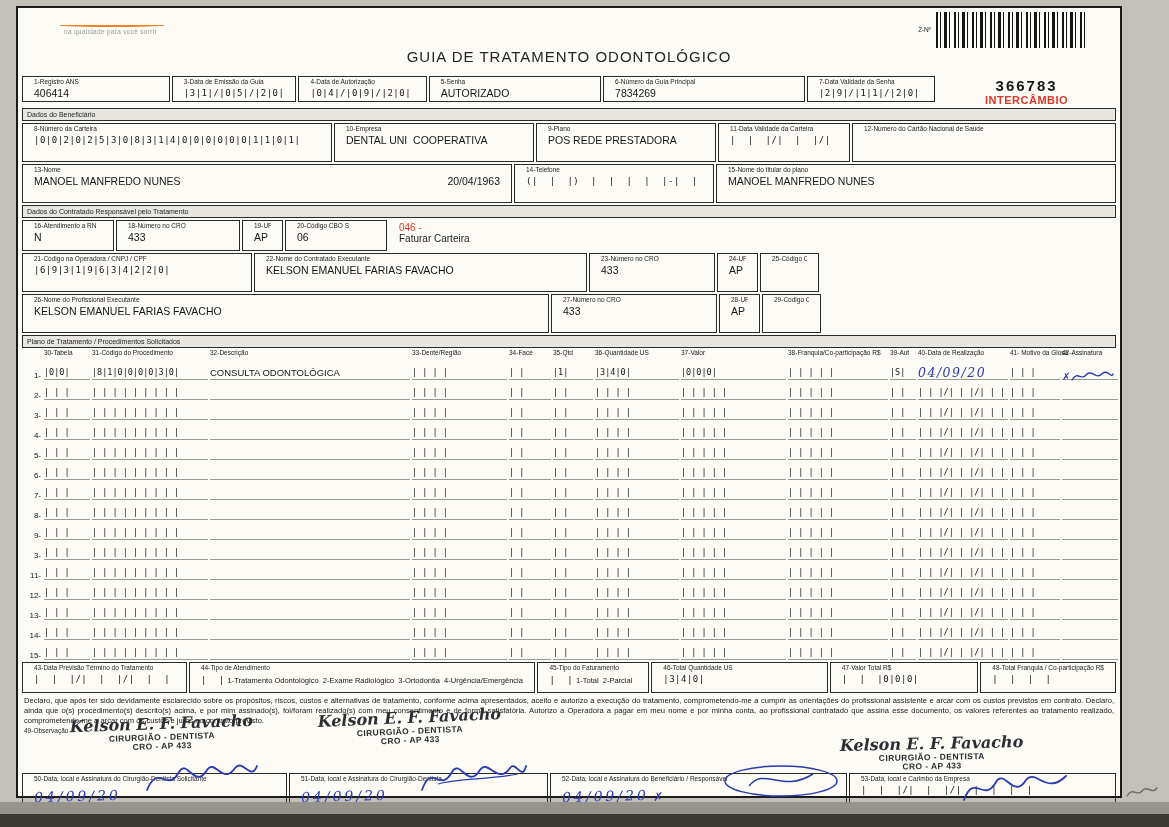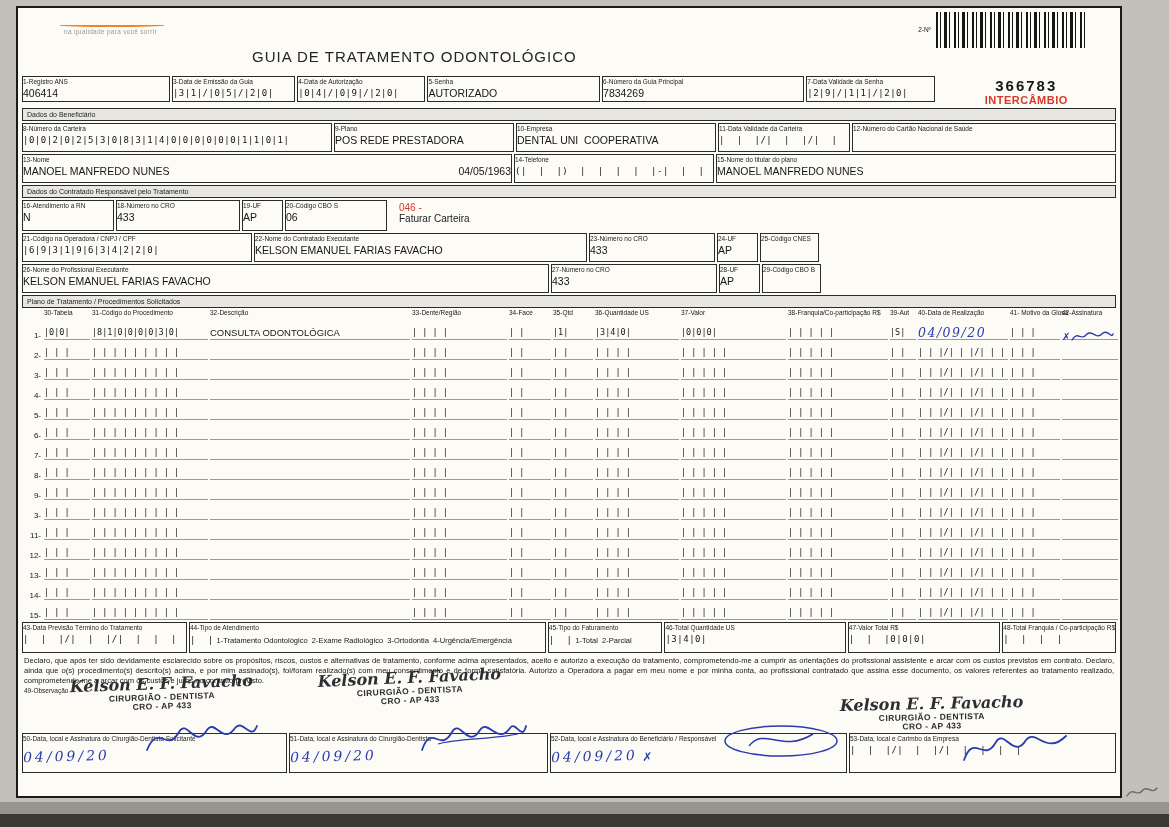--- a/index.html
+++ b/index.html
@@ -25,7 +25,7 @@
   .logo-reg { font-size:9px; color:#6e7073; vertical-align:top; }
   .swoosh { height:3px; width:104px; margin-left:28px; border-bottom:2px solid #f58220; border-radius:0 0 100% 100%; }
   .logo-tag { display:block; font-size:6.5px; color:#9a9a96; margin-top:2px; padding-left:32px; letter-spacing:.3px; }
-  .title { position:absolute; left:230px; right:230px; top:38px; font-size:15px; letter-spacing:1px; color:#242424; }
+  .title { position:absolute; left:230px; right:230px; top:38px; text-align:center; font-size:15px; letter-spacing:1px; color:#242424; }
   .bcwrap { position:absolute; right:28px; top:2px; display:flex; gap:5px; }
   .bclabel { font-size:6.5px; margin-top:14px; }
   .barcode { width:152px; height:36px;

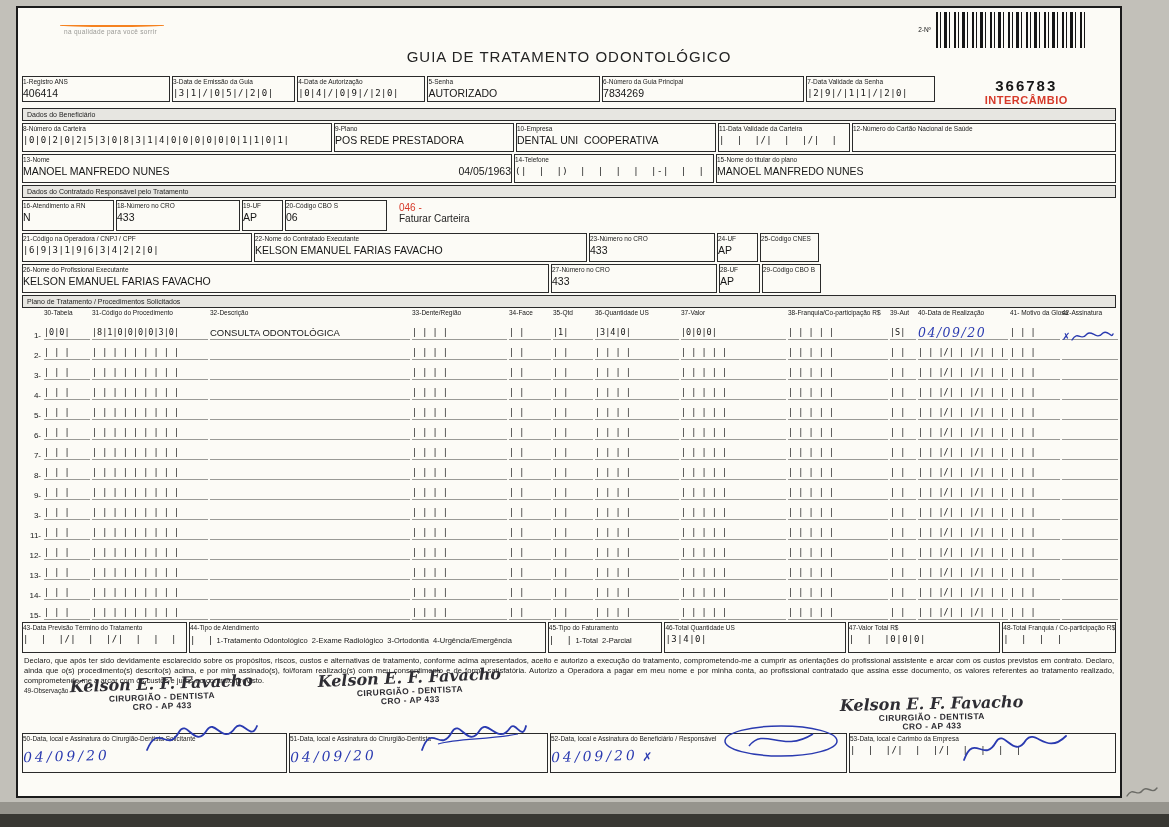--- a/index.html
+++ b/index.html
@@ -33,7 +33,7 @@
 
   
   .frow { display:flex; gap:2px; margin-top:2px; }
-  .fld { border:1px solid #2a2a2a; padding:1px 0; position:relative; overflow:visible; }
+  .fld { border:1px solid #2a2a2a; padding:1px 11px; position:relative; overflow:visible; }
   .lb { display:block; font-size:6.5px; line-height:7.5px; color:#222; white-space:nowrap; overflow:hidden; }
   .vl { display:block; font-size:10.5px; line-height:13px; margin-top:1px; white-space:pre; overflow:hidden; }
   .comb { font-family:"DejaVu Sans Mono", monospace; font-size:9px; letter-spacing:.5px; }

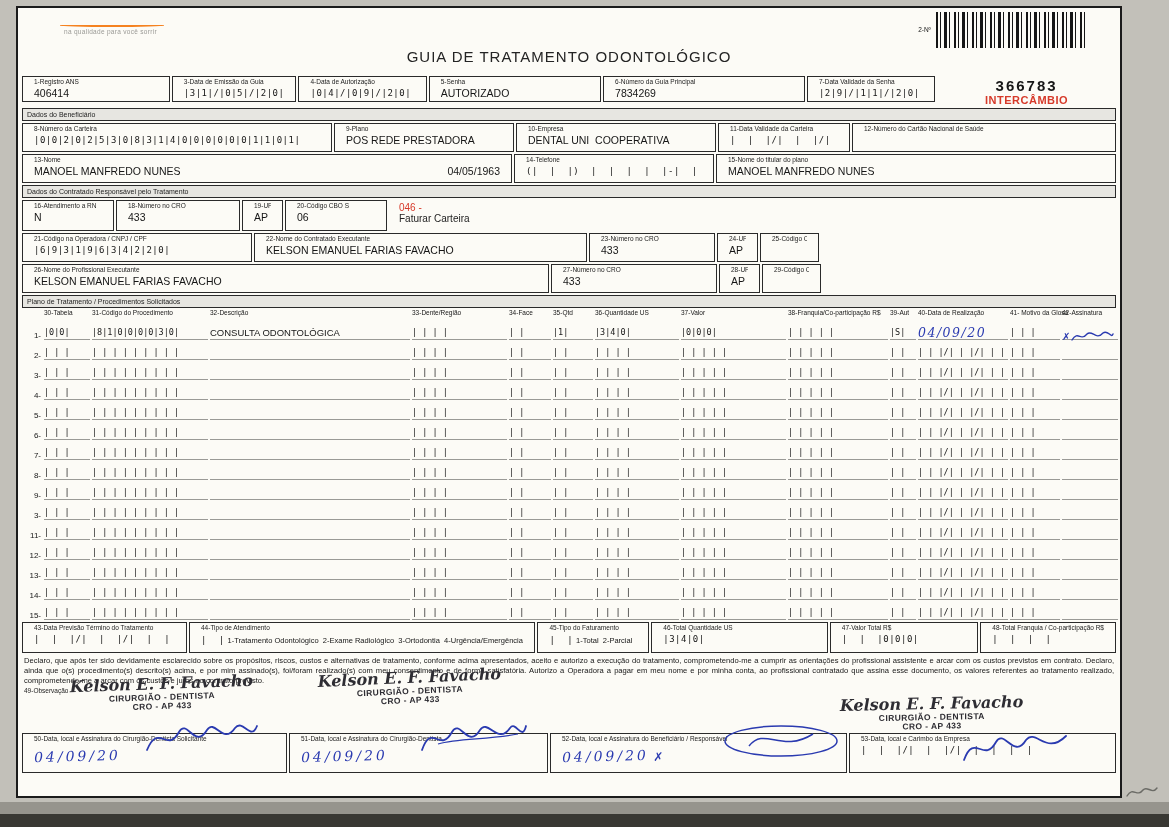--- a/index.html
+++ b/index.html
@@ -40,7 +40,7 @@
   .vflex { display:flex; justify-content:space-between; white-space:nowrap; }
   .opts { font-size:7.5px; letter-spacing:0; }
   .sbar { border:1px solid #2a2a2a; background:#e7e6e1; font-size:7px; line-height:9px; padding:1px 4px; margin-top:2px; color:#1d1d1d; }
-  .r26 .fld{height:26px} .r29 .fld{height:29px} .r31 .fld{height:31px}
+  .r26 .fld{height:26px} .r29 .fld{height:39px} .r31 .fld{height:31px}
   .guide { margin-left:auto; text-align:center; padding-top:1px; width:182px; }
   .gnum { display:block; font-size:15px; font-weight:bold; letter-spacing:2px; }
   .ginter { display:block; font-size:11px; font-weight:bold; color:#d63a2a; letter-spacing:.5px; }

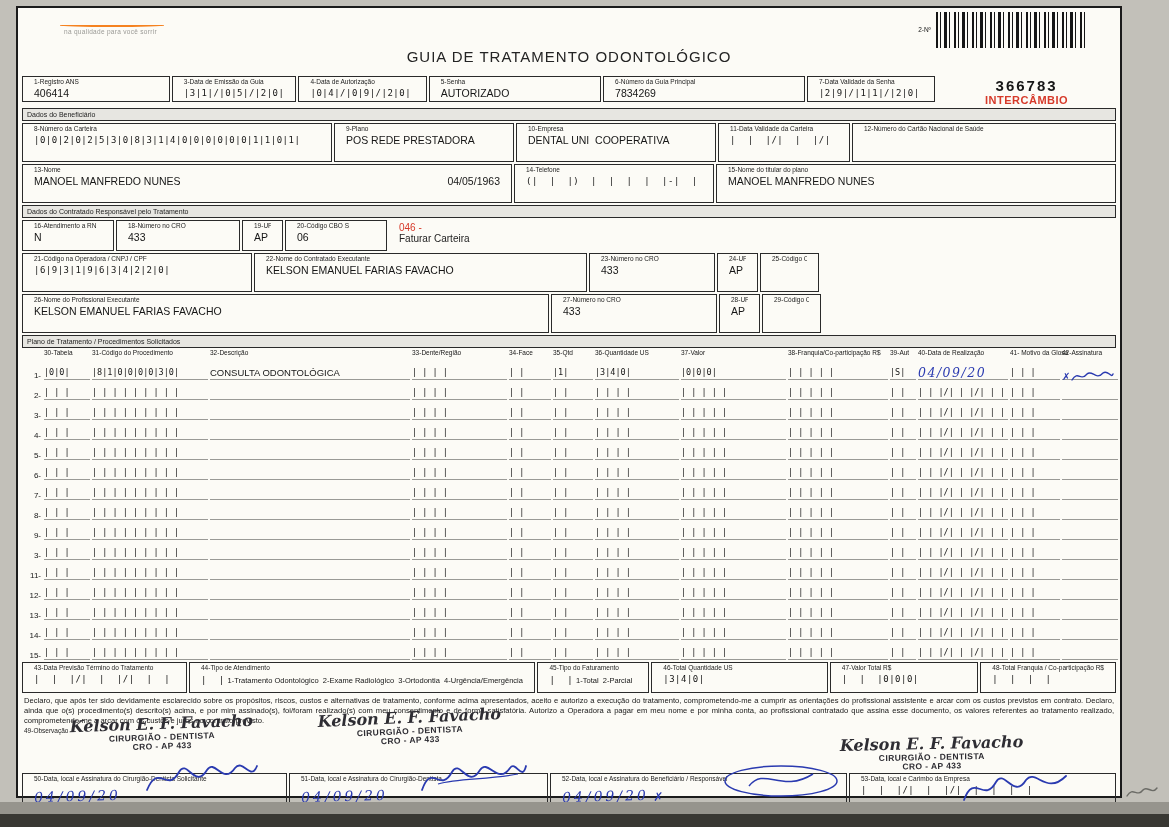--- a/index.html
+++ b/index.html
@@ -131,13 +131,13 @@
       <span class="lb">8-Número da Carteira</span>
       <span class="vl comb">|0|0|2|0|2|5|3|0|8|3|1|4|0|0|0|0|0|0|1|1|0|1|</span>
     </div>
+    <div class="fld" style="width:200px">
+      <span class="lb">10-Empresa</span>
+      <span class="vl">DENTAL UNI  COOPERATIVA</span>
+    </div>
     <div class="fld" style="width:180px">
       <span class="lb">9-Plano</span>
       <span class="vl">POS REDE PRESTADORA</span>
-    </div>
-    <div class="fld" style="width:200px">
-      <span class="lb">10-Empresa</span>
-      <span class="vl">DENTAL UNI  COOPERATIVA</span>
     </div>
     <div class="fld" style="width:132px">
       <span class="lb">11-Data Validade da Carteira</span>

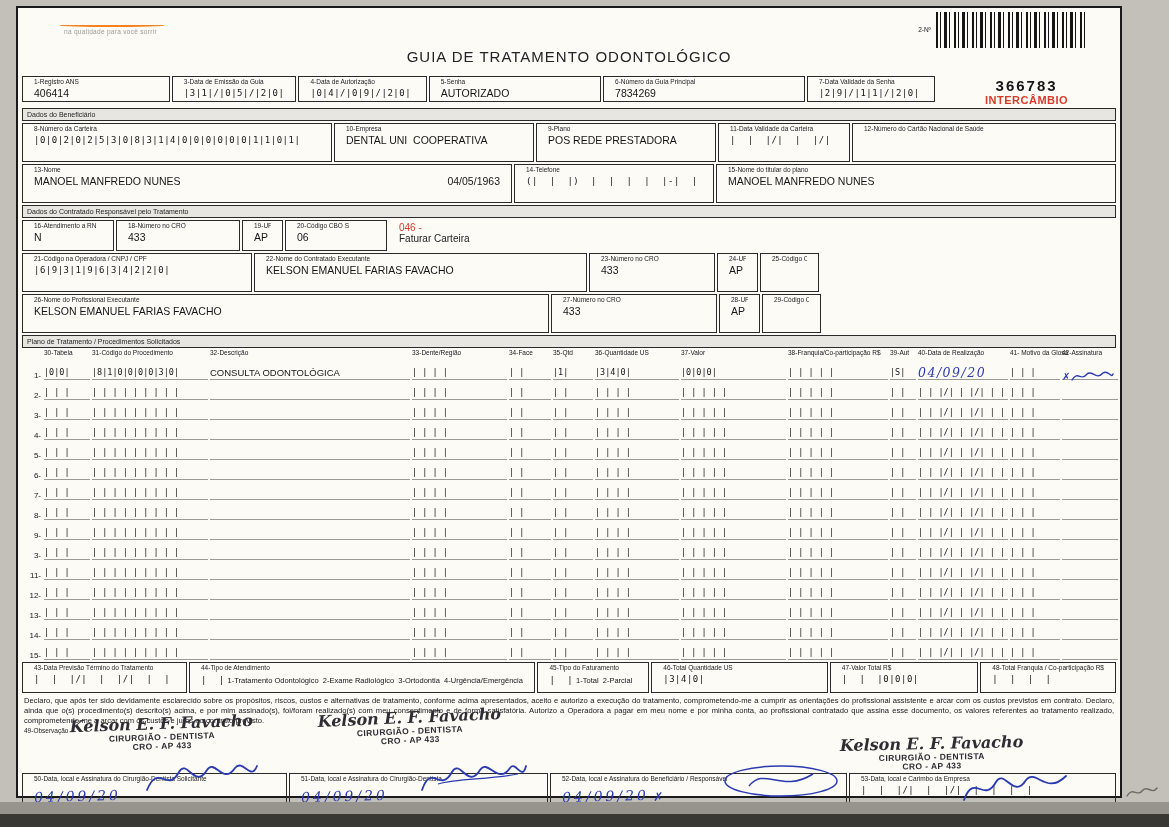--- a/index.html
+++ b/index.html
@@ -153,7 +153,7 @@
       <span class="lb">13-Nome</span>
       <span class="vl vflex">
           <span>MANOEL MANFREDO NUNES</span>
-          <span>04/05/1963</span>
+          <span>20/04/1963</span>
         </span>
     </div>
     <div class="fld" style="width:200px">

